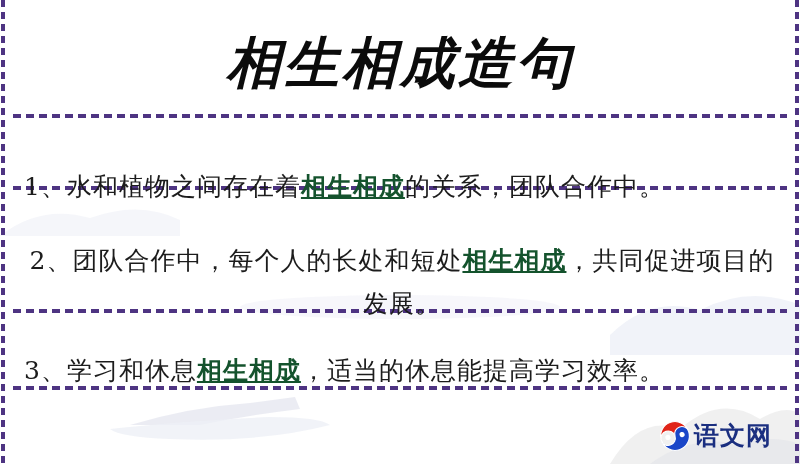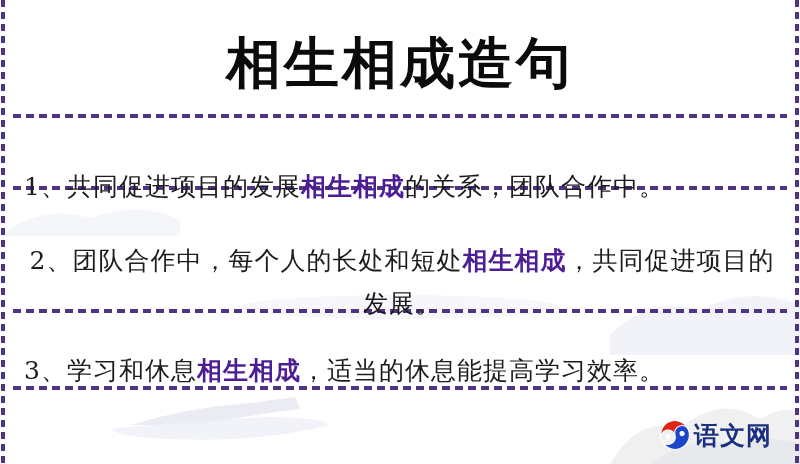--- a/index.html
+++ b/index.html
@@ -40,6 +40,7 @@
     font-size: 55px; line-height: 78px;
     font-weight: 900; color: #0b0b0b;
     letter-spacing: 3px;
+    font-style: italic;
   }
 
   

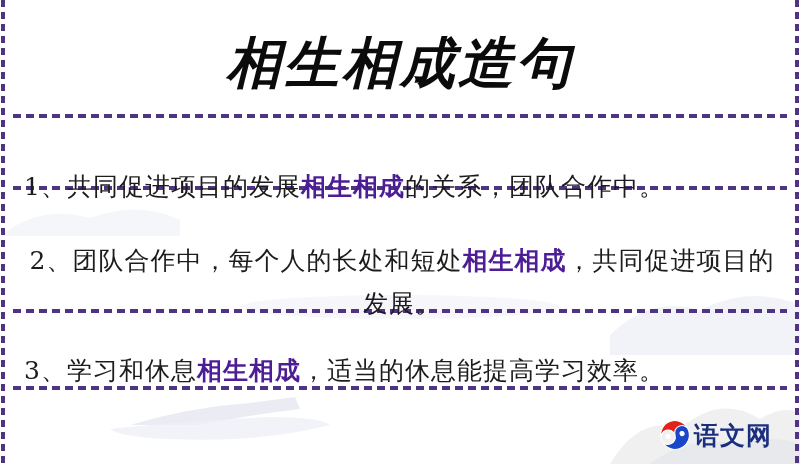--- a/index.html
+++ b/index.html
@@ -101,7 +101,7 @@
   <div class="title">相生相成造句</div>
 
   <p class="sentence s1">
-    <span>1、</span><span>共同促进项目的发展</span><span class="hl">相生相成</span><span>的关系，团队合作中。</span>
+    <span>1、</span><span>水和植物之间存在着</span><span class="hl">相生相成</span><span>的关系，团队合作中。</span>
   </p>
 
   <p class="sentence s2">

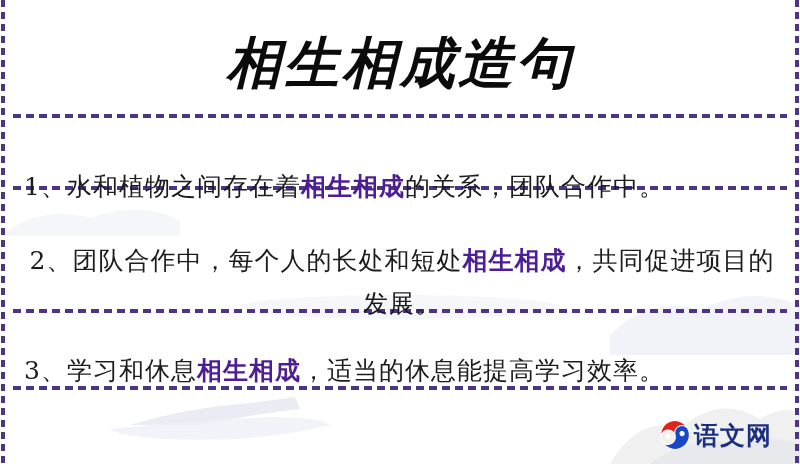--- a/index.html
+++ b/index.html
@@ -50,7 +50,7 @@
     color: #1c1c1c; letter-spacing: 1px;
   }
   .sentence .hl {
-    color: #4c1d95; font-weight: bold;
+    color: #14532d; font-weight: bold; text-decoration: underline;
   }
   .s1 { top: 140px; }
   .s2 { top: 214px; text-align: center; }

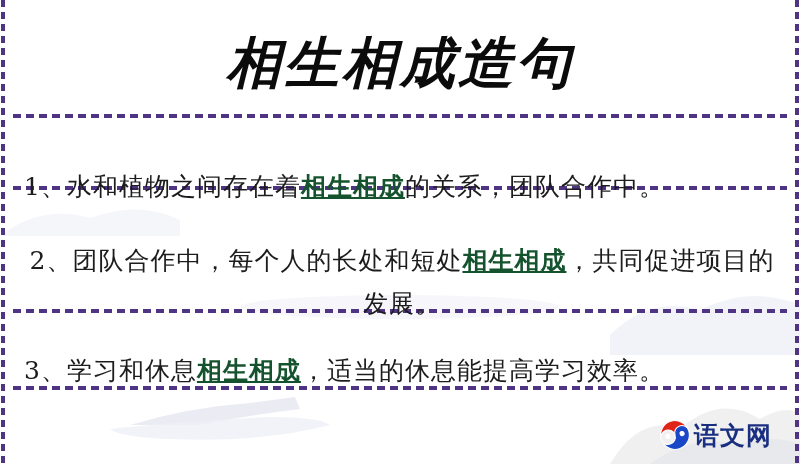--- a/index.html
+++ b/index.html
@@ -59,7 +59,7 @@
   
   .logo {
     position: absolute; right: 28px; bottom: 12px;
-    display: flex; align-items: flex-start; gap: 3px;
+    display: flex; align-items: flex-end; gap: 3px;
   }
   .logo-icon { width: 32px; height: 32px; }
   .logo-text {

